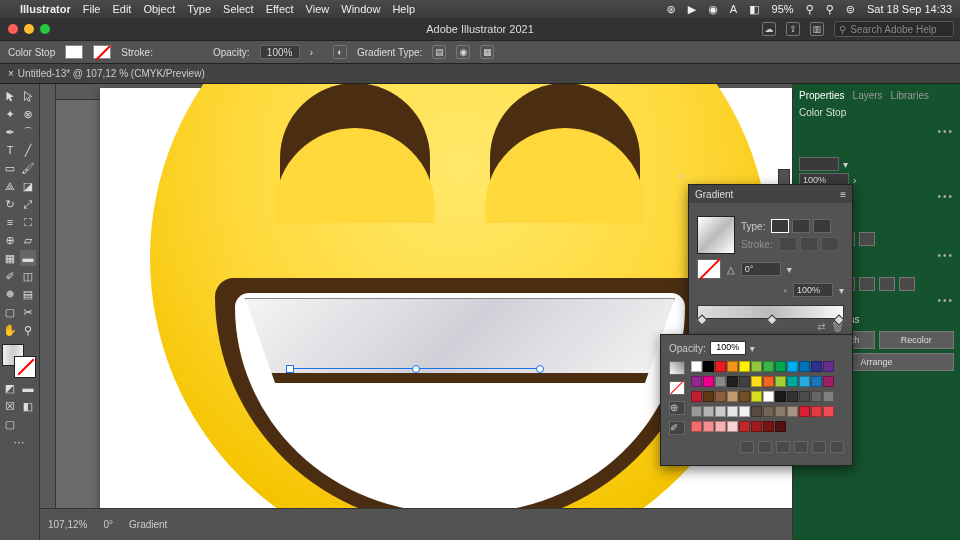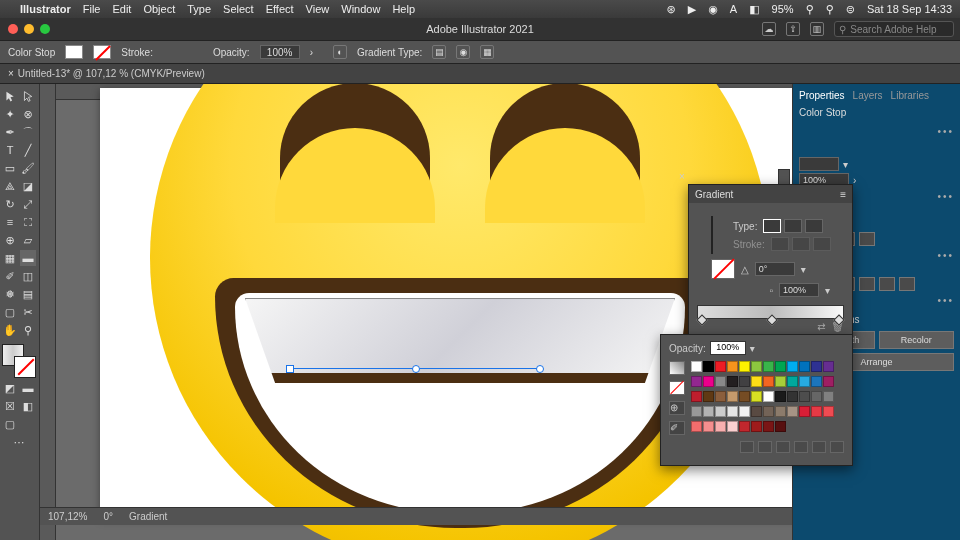--- a/index.html
+++ b/index.html
@@ -65,7 +65,7 @@
 .statusbar { position: absolute; bottom: 15px; left: 0; right: 0; height: 18px; background: #535353; border-top: 1px solid #333; display: flex; align-items: center; padding: 0 8px; gap: 16px; font-size: 10px;}
 
 
-.rightpanel { width: 168px; background: #0c4a6e; border-left: 1px solid #333; padding: 6px; font-size: 10px; overflow: hidden;}
+.rightpanel { width: 168px; background: #14532d; border-left: 1px solid #333; padding: 6px; font-size: 10px; overflow: hidden;}
 .panel-tabs { display: flex; gap: 8px; margin-bottom: 6px;}
 .panel-tabs span { color: #999; }
 .panel-tabs .active { color: #fff; }

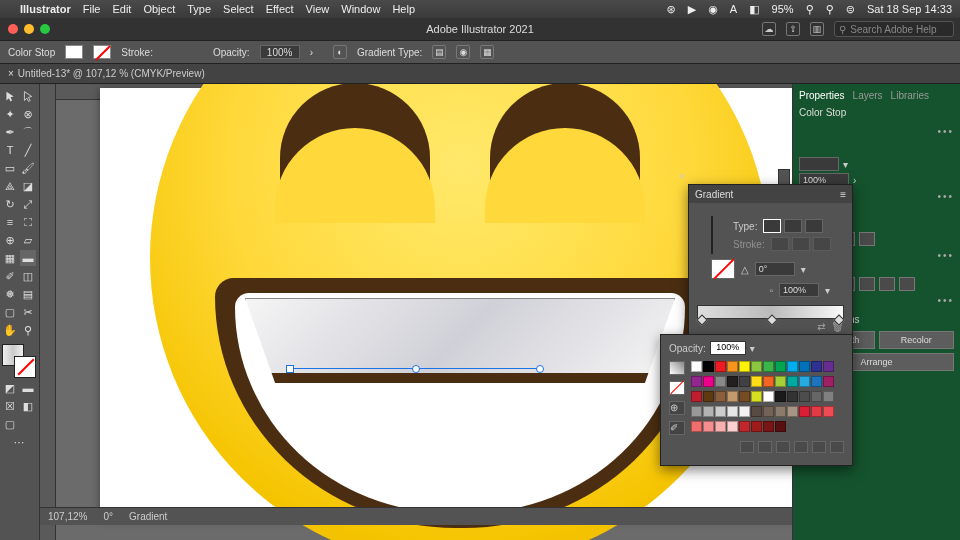--- a/index.html
+++ b/index.html
@@ -86,7 +86,7 @@
 .float-head { height: 18px; background: #434343; display: flex; align-items: center; padding: 0 6px; color: #ddd; justify-content: space-between;}
 .gradient-panel { left: 688px; top: 100px; width: 165px;}
 .grad-body { padding: 8px;}
-.grad-row { display: flex; align-items: center; gap: 6px; margin: 4px 14px;}
+.grad-row { display: flex; align-items: center; gap: 6px; margin: 4px 0;}
 .grad-preview { width: 38px; height: 38px; background: linear-gradient(135deg,#fff,#bbb,#fff); border: 1px solid #222;}
 .grad-type { display: flex; gap: 3px;}
 .gt { width: 18px; height: 14px; border: 1px solid #666; background: #3a3a3a;}

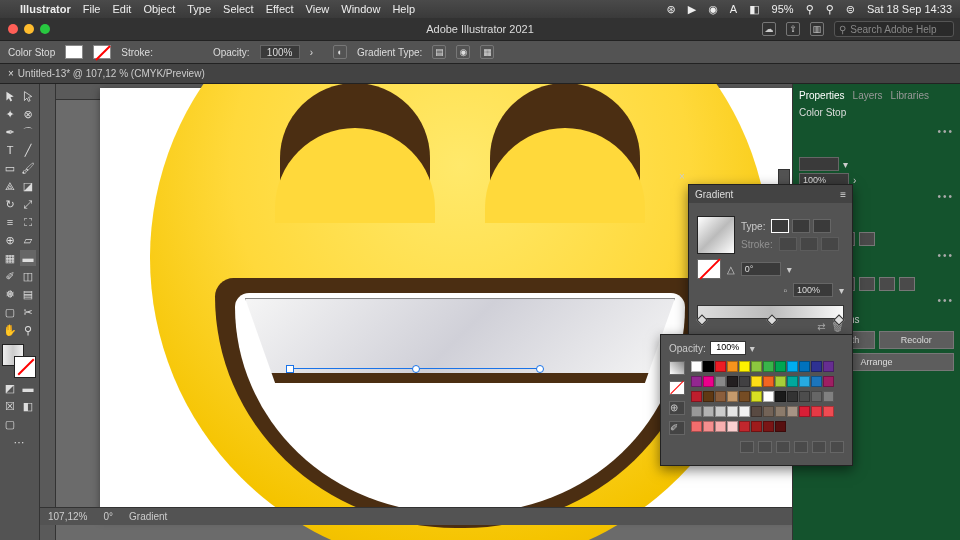--- a/index.html
+++ b/index.html
@@ -62,7 +62,7 @@
 .grad-handle { position: absolute; width: 8px; height: 8px; border: 1px solid #1a73e8; background: #fff; border-radius: 50%; top: -4px;}
 .gh1 { left: -4px; border-radius: 0;} .gh2 { left: 122px;} .gh3 { right: -4px;}
 
-.statusbar { position: absolute; bottom: 15px; left: 0; right: 0; height: 18px; background: #535353; border-top: 1px solid #333; display: flex; align-items: center; padding: 0 8px; gap: 16px; font-size: 10px;}
+.statusbar { position: absolute; bottom: 0; left: 0; right: 0; height: 32px; background: #535353; border-top: 1px solid #333; display: flex; align-items: center; padding: 0 8px; gap: 16px; font-size: 10px;}
 
 
 .rightpanel { width: 168px; background: #14532d; border-left: 1px solid #333; padding: 6px; font-size: 10px; overflow: hidden;}

